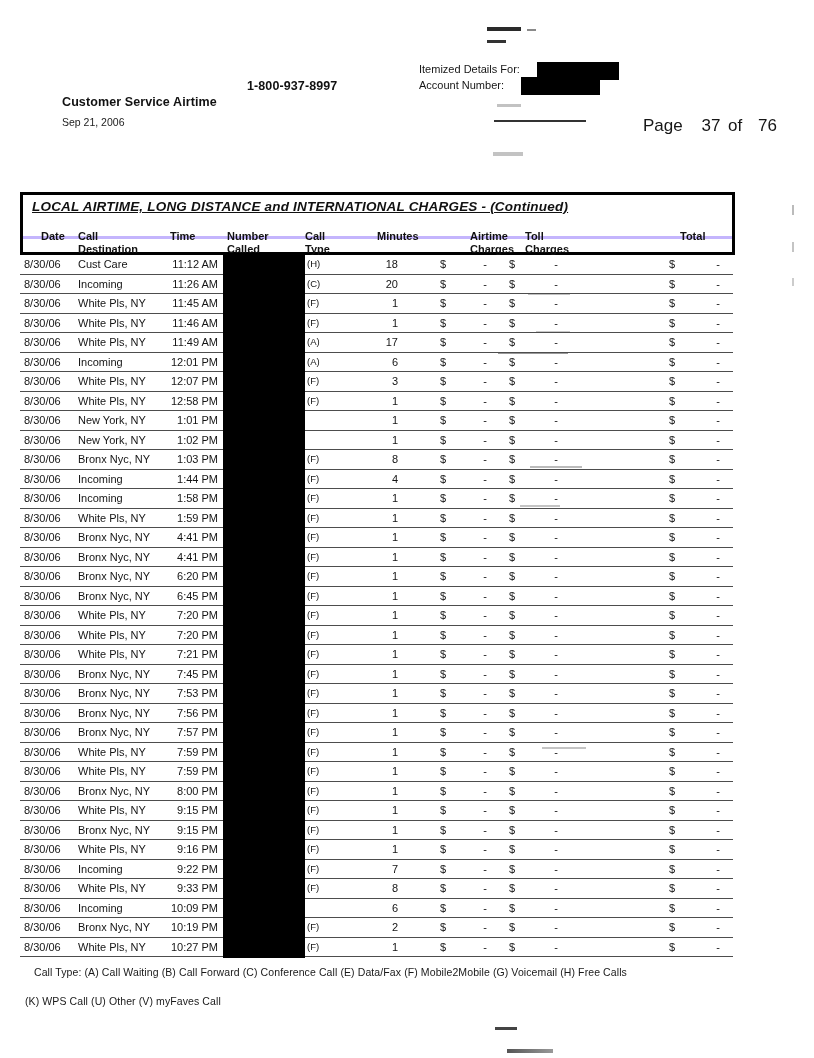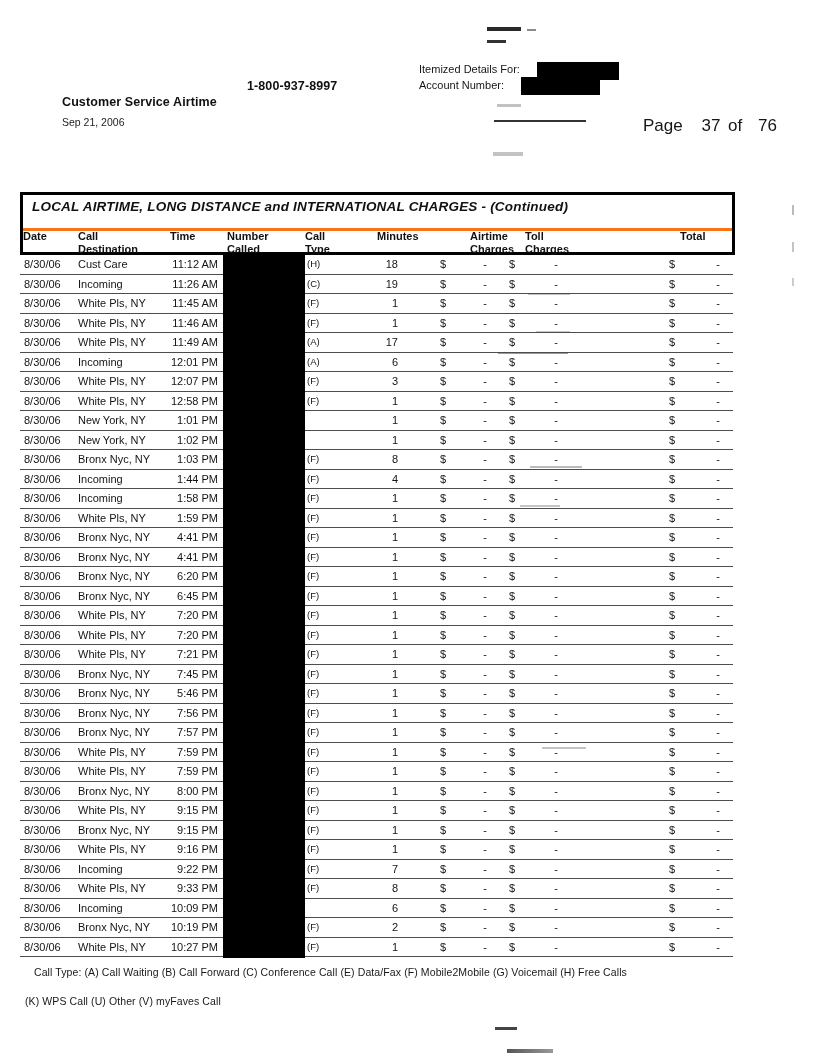--- a/index.html
+++ b/index.html
@@ -22,9 +22,9 @@
     border:3px solid #000;box-sizing:border-box;background:#fff;
   }
   .tbl-title{
-    height:25px;border-bottom:3px solid #f97316;box-sizing:content-box;
+    height:25px;border-bottom:3px solid #c4b5fd;box-sizing:content-box;
     font-size:13.5px;font-weight:bold;font-style:italic;
-    padding:4px 0 4px 9px;letter-spacing:.2px;white-space:nowrap;
+    padding:4px 0 12px 9px;letter-spacing:.2px;white-space:nowrap;text-decoration:underline;
   }
   .hc{position:absolute;top:35px;font-size:11px;font-weight:bold;line-height:13px;white-space:nowrap;}
   .hc span{display:block;}

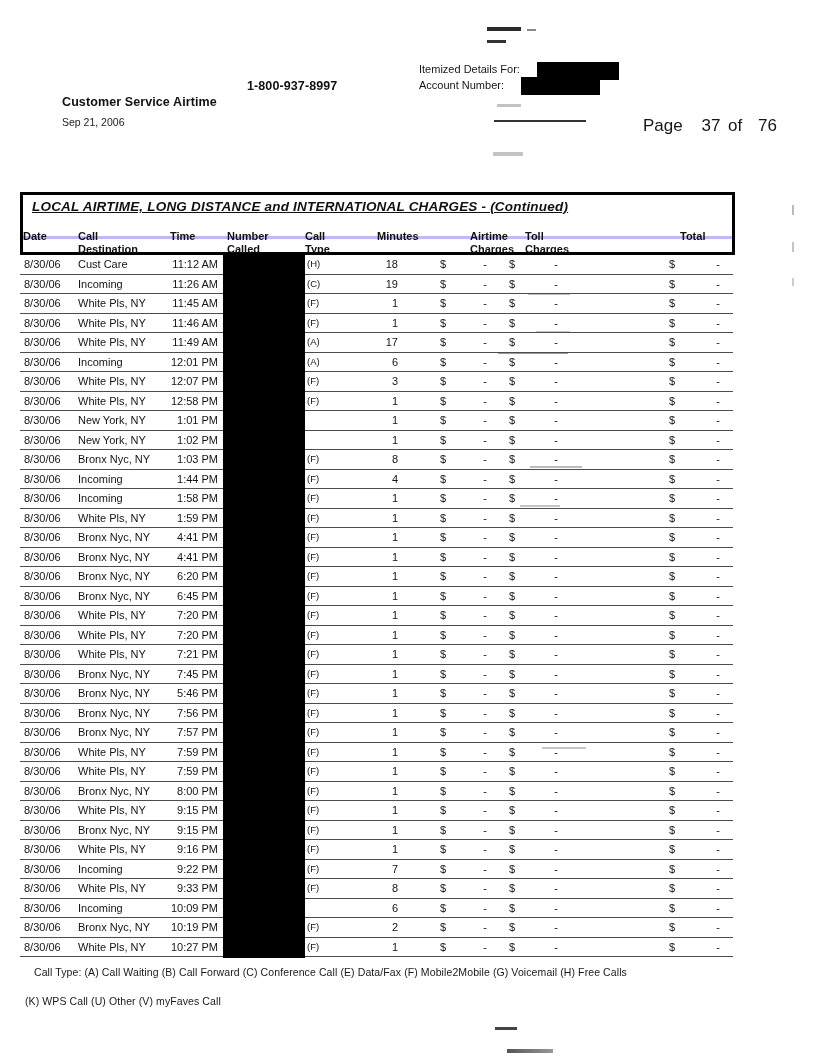--- a/index.html
+++ b/index.html
@@ -92,7 +92,7 @@
 
   <div class="table-box">
     <div class="tbl-title">LOCAL AIRTIME, LONG DISTANCE and INTERNATIONAL CHARGES  - (Continued)</div>
-    <div class="hc" style="left:0;">
+    <div class="hc" style="left:18px;">
         <span>Date</span>
         <span></span>
       </div>

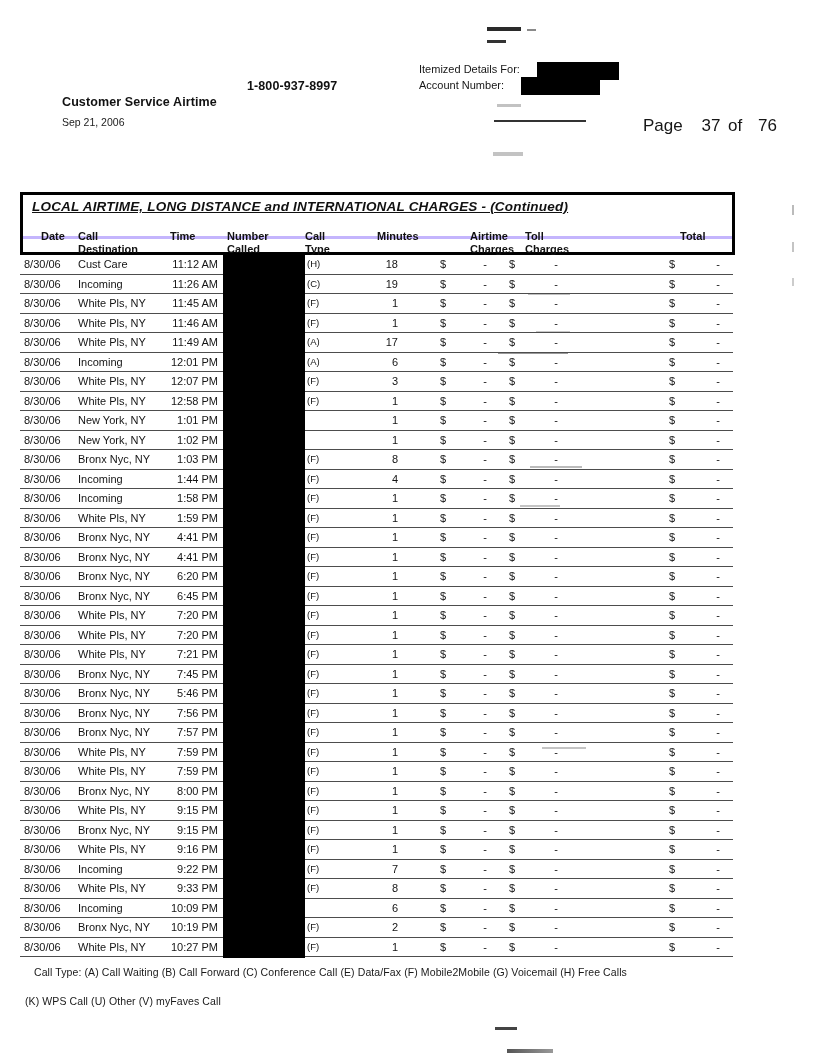--- a/index.html
+++ b/index.html
@@ -149,7 +149,7 @@
         <span class="cell c-dest">Incoming</span>
         <span class="cell c-time">11:26 AM</span>
         <span class="cell c-type">(C)</span>
-        <span class="cell c-min">19</span>
+        <span class="cell c-min">20</span>
         <span class="cell c-acur">$</span>
         <span class="cell c-adash">-</span>
         <span class="cell c-tcur">$</span>

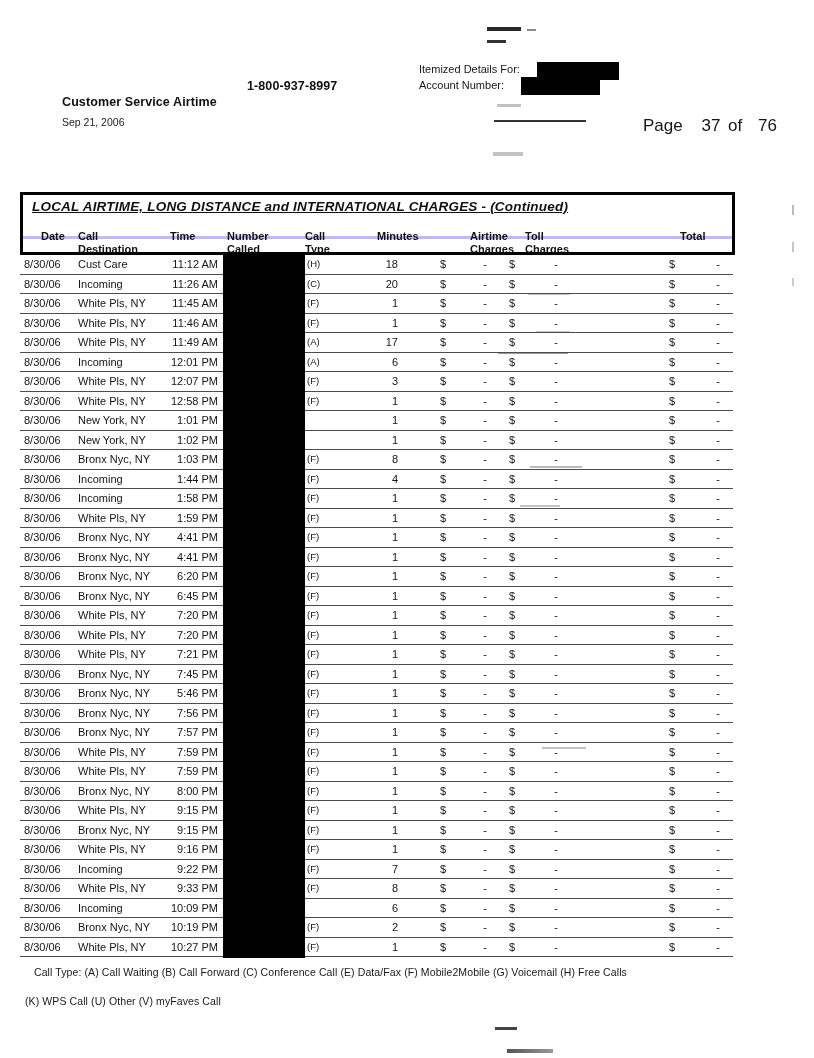--- a/index.html
+++ b/index.html
@@ -420,7 +420,7 @@
       <div class="row">
         <span class="cell c-date">8/30/06</span>
         <span class="cell c-dest">Bronx Nyc, NY</span>
-        <span class="cell c-time">5:46 PM</span>
+        <span class="cell c-time">7:53 PM</span>
         <span class="cell c-type">(F)</span>
         <span class="cell c-min">1</span>
         <span class="cell c-acur">$</span>

